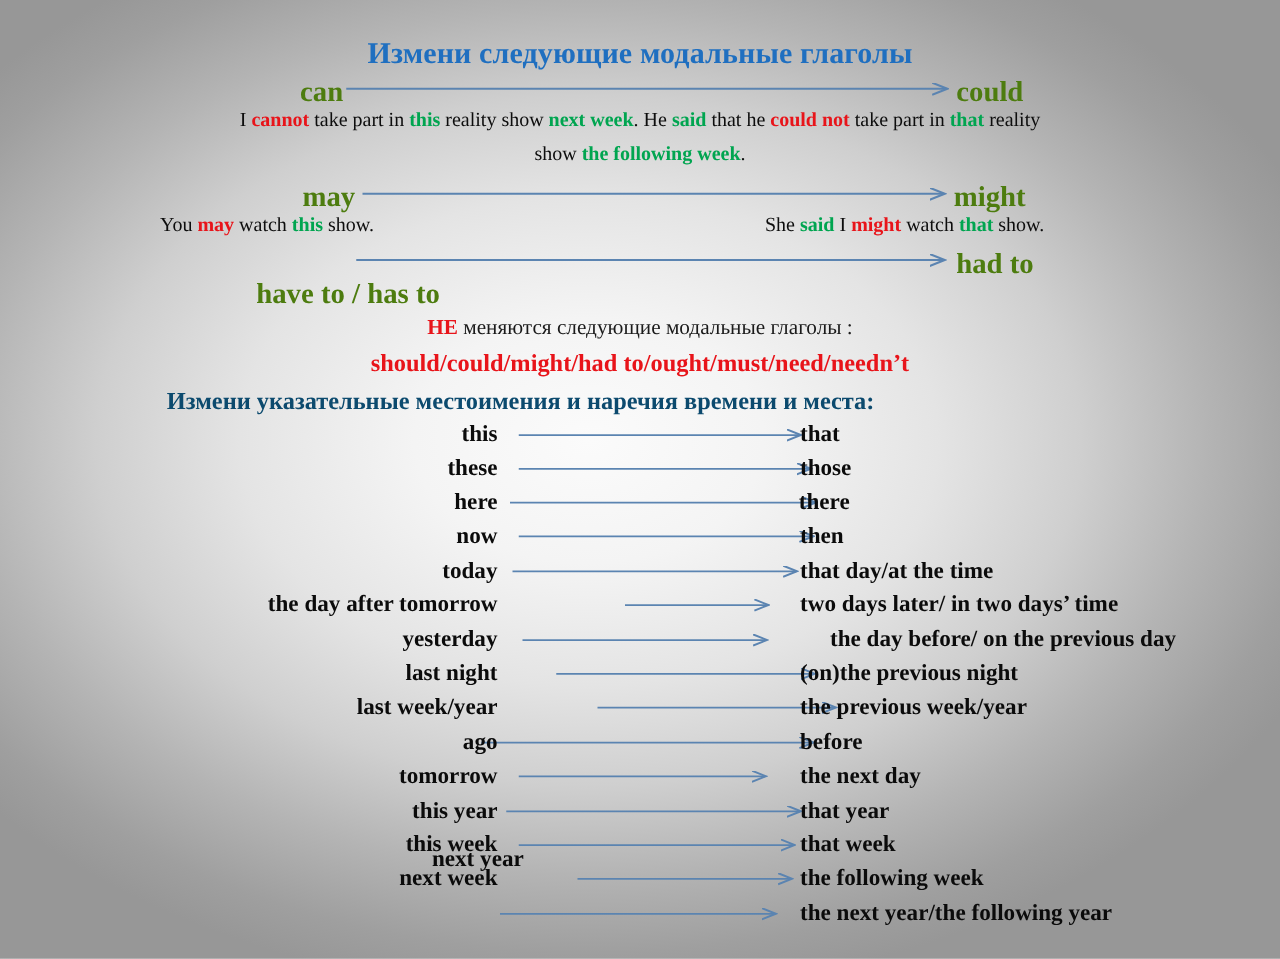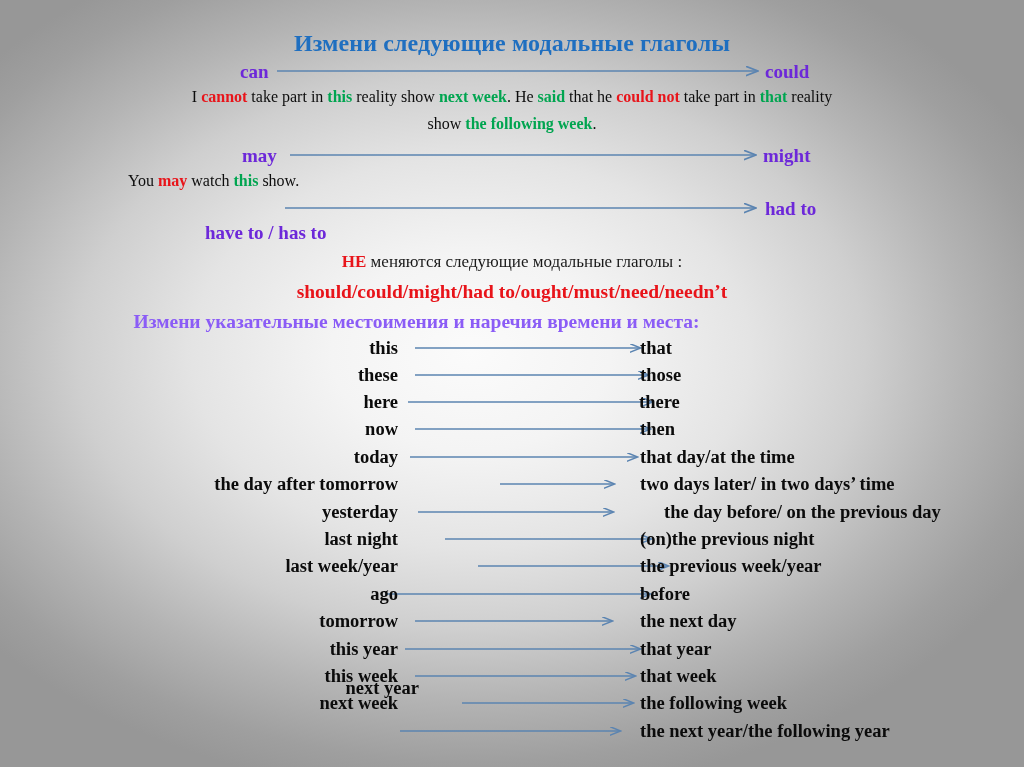--- a/index.html
+++ b/index.html
@@ -45,9 +45,9 @@
   
   .mv-left, .mv-right {
     position: absolute;
-    font-size: 19px;
-    font-weight: bold;
-    color: #6d28d9;
+    font-size: 23px;
+    font-weight: bold;
+    color: #4d7c0f;
     white-space: nowrap;
   }
 

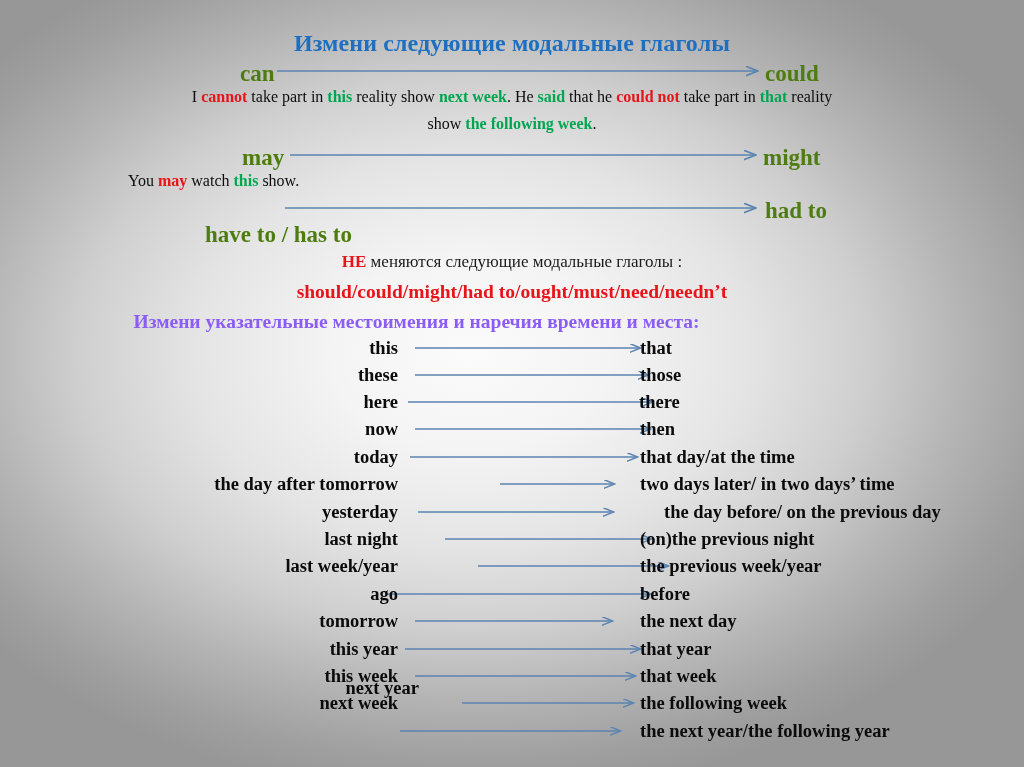--- a/index.html
+++ b/index.html
@@ -162,6 +162,9 @@
 
   <div class="sentence" style="top:172px; left:128px;">
     <span><span class="black">You </span><span class="red">may</span><span class="black"> watch </span><span class="green">this</span><span class="black"> show.</span></span>
+  </div>
+  <div class="sentence" style="top:172px; left:612px;">
+    <span><span class="black">She </span><span class="green">said</span><span class="black"> I </span><span class="red">might</span><span class="black"> watch </span><span class="green">that</span><span class="black"> show.</span></span>
   </div>
 
   <div class="mv-left" style="top:198px; left:205px;margin-top:24px;">have to / has to</div>

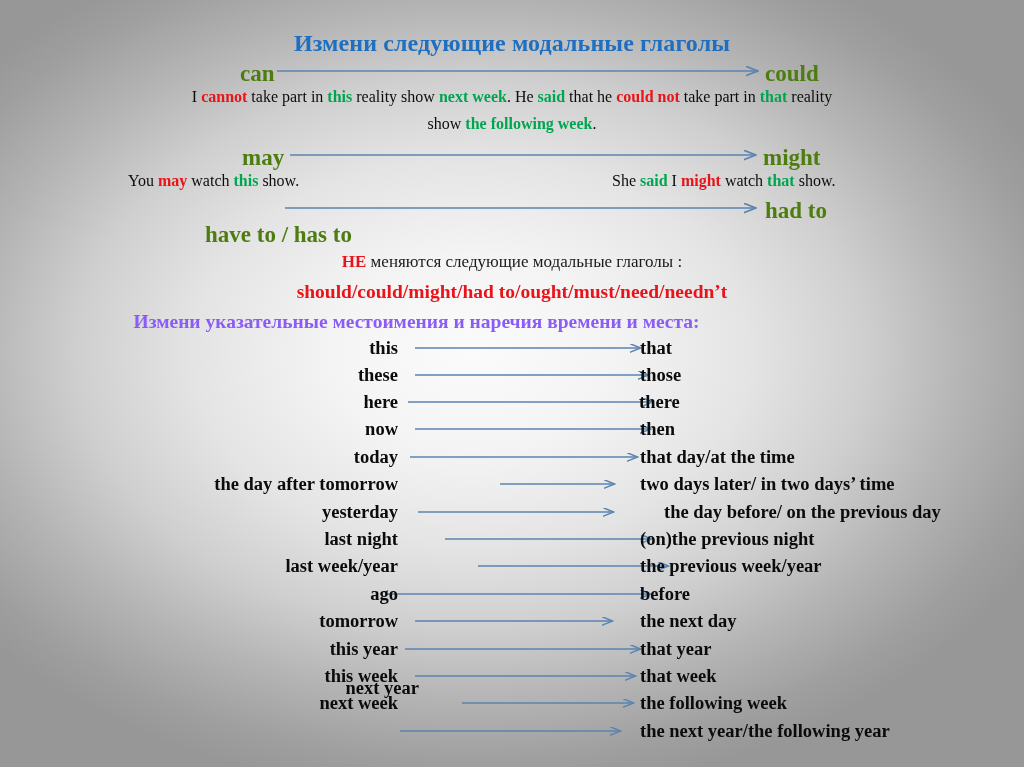--- a/index.html
+++ b/index.html
@@ -81,7 +81,7 @@
     left: 0; width: 833px; text-align: center;
     font-size: 19.5px;
     font-weight: bold;
-    color: #8b5cf6;
+    color: #0c4a6e;
     white-space: nowrap;
   }
 

